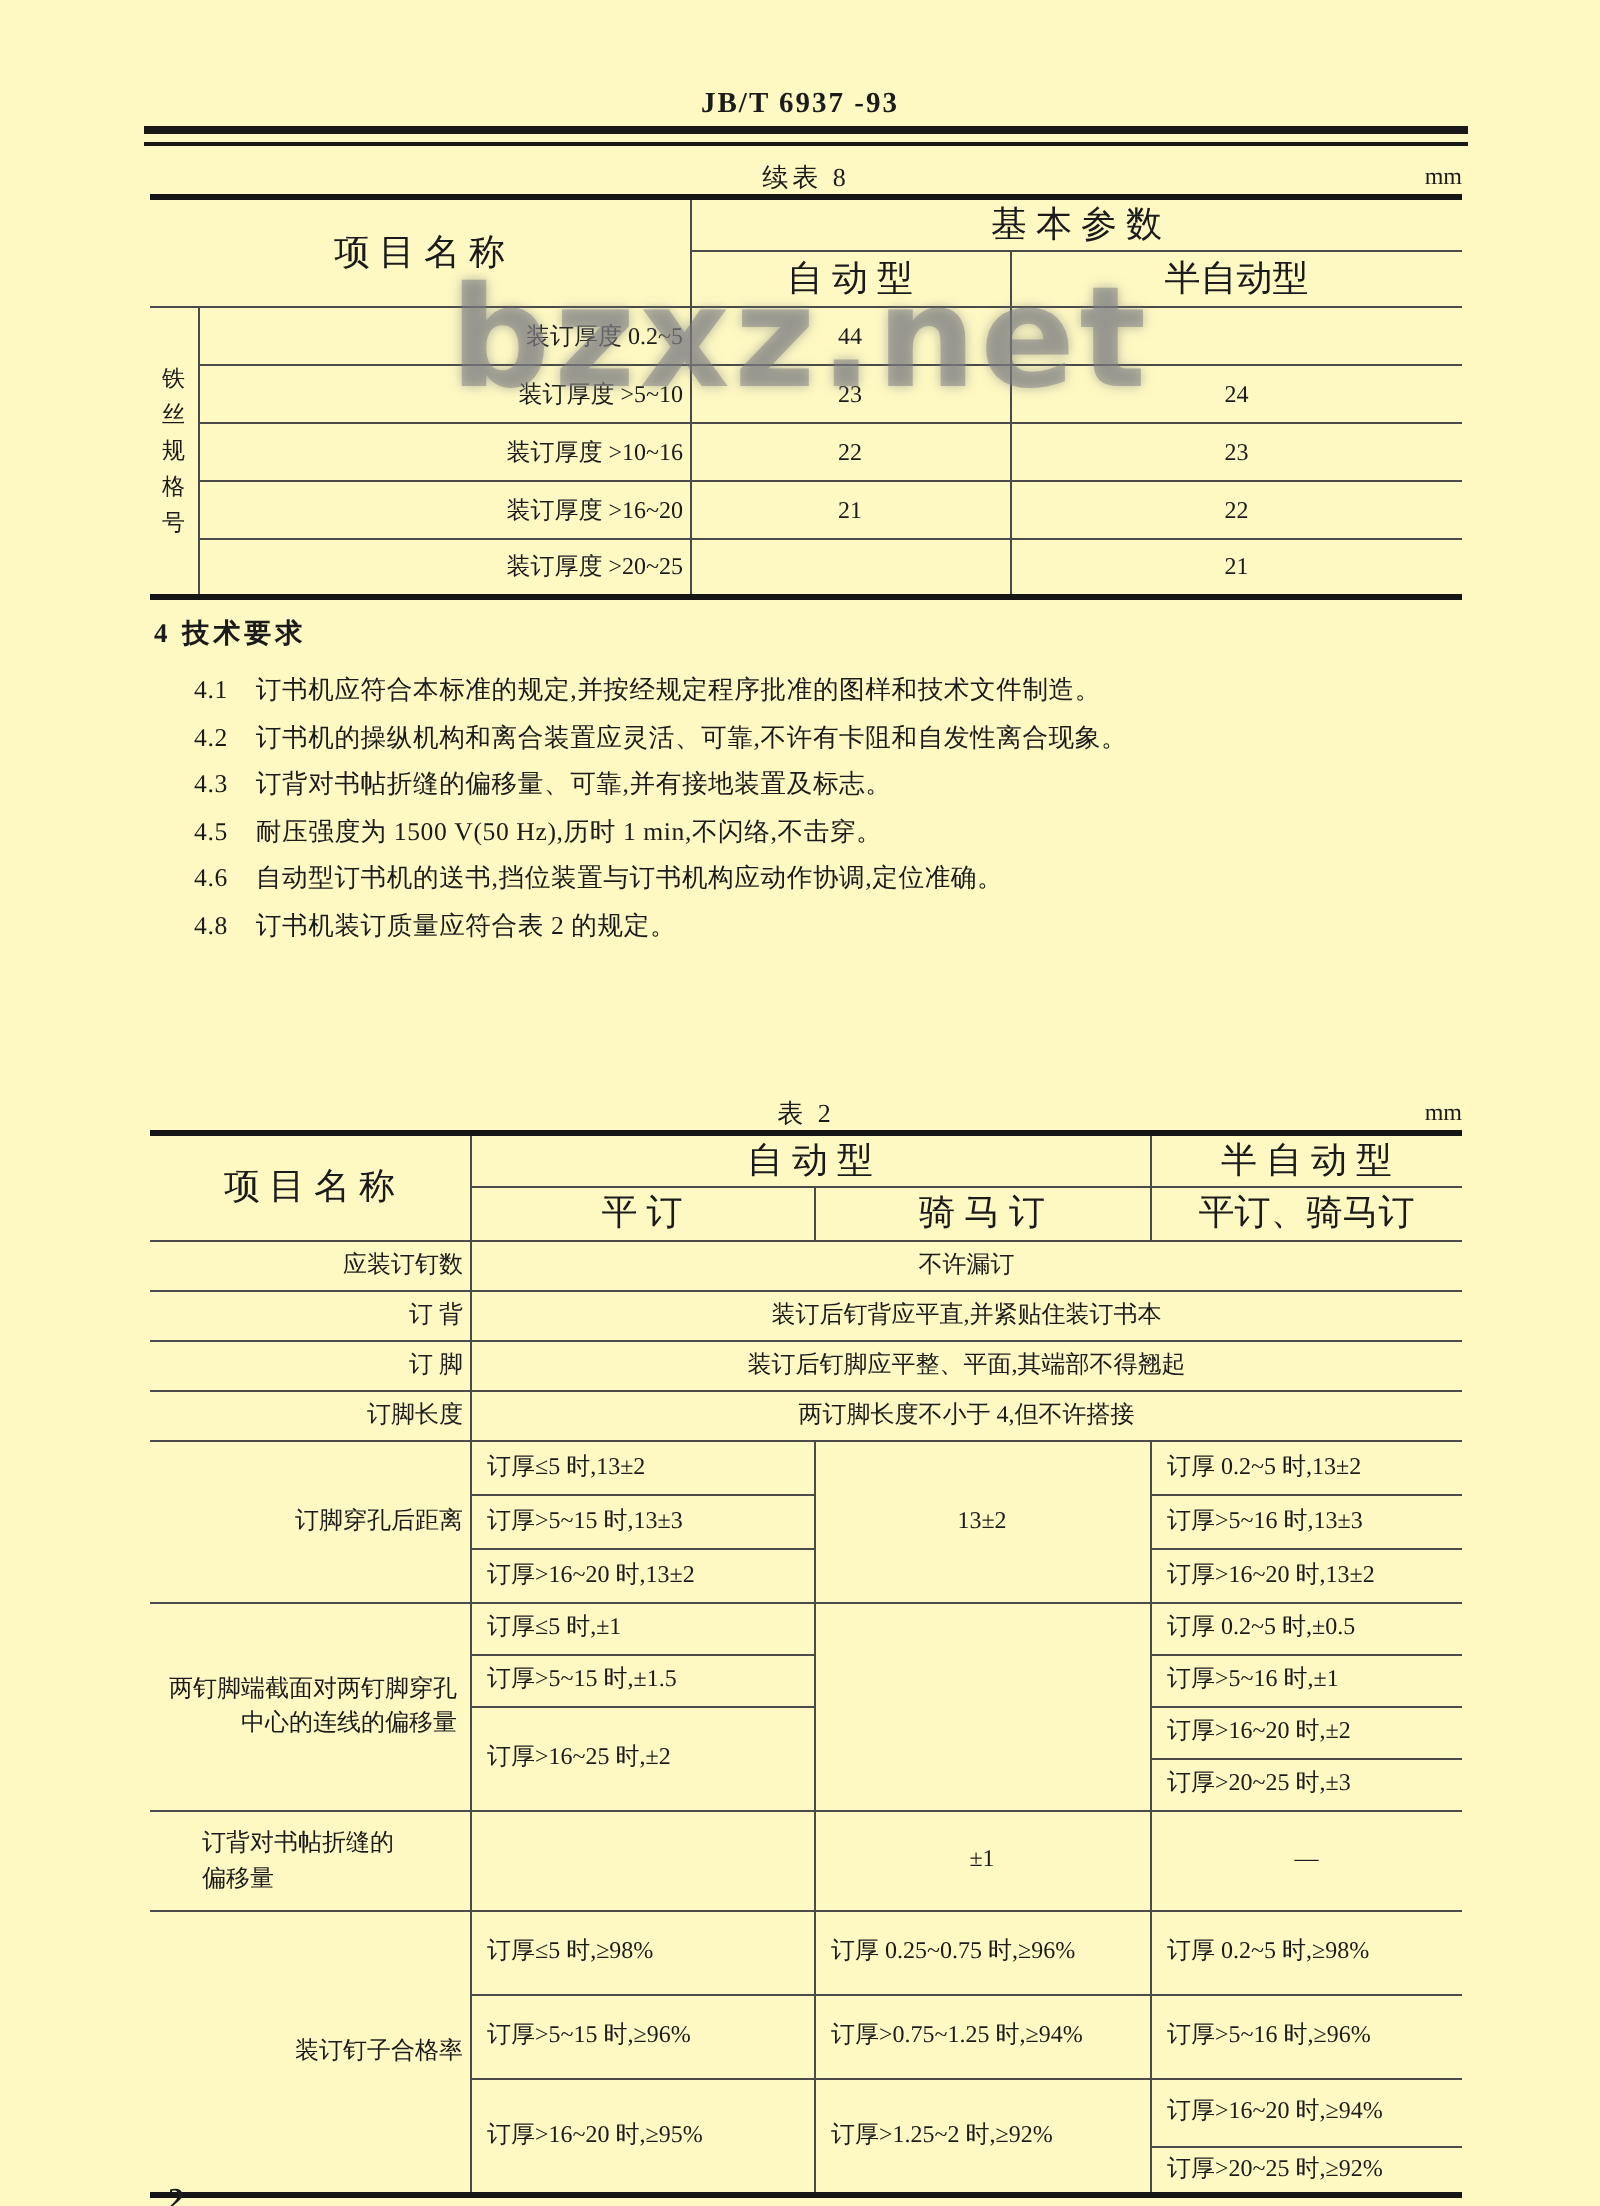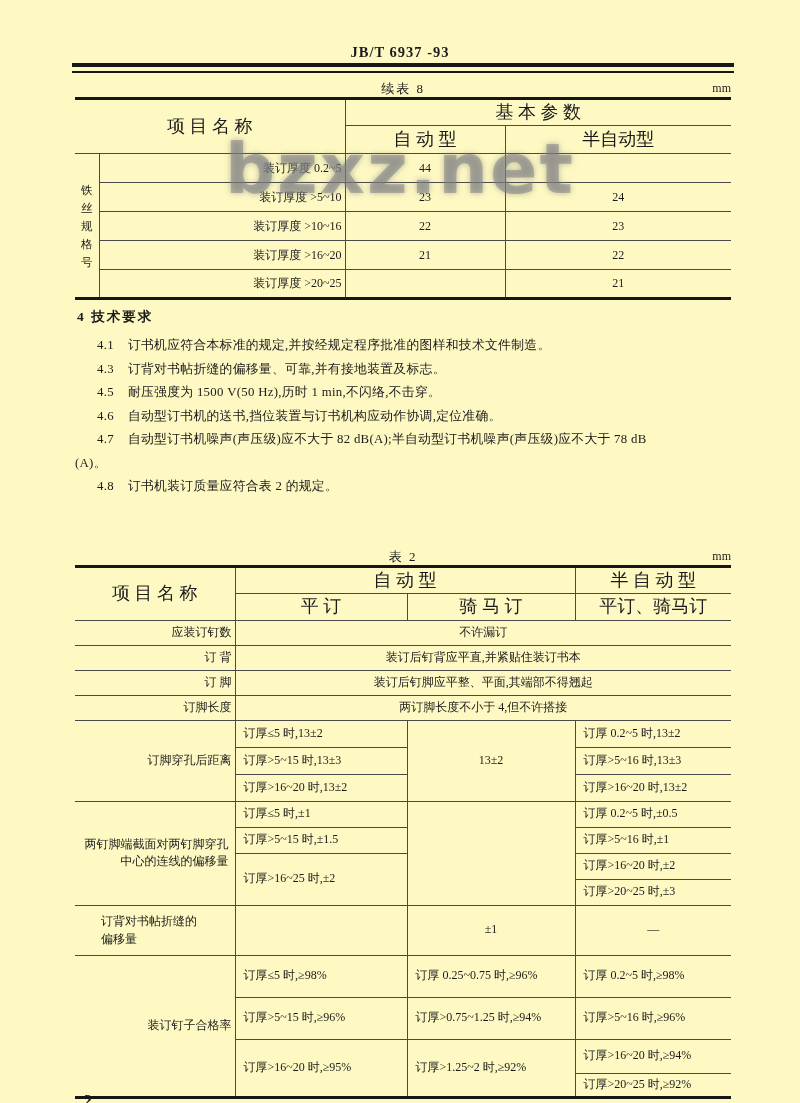--- a/index.html
+++ b/index.html
@@ -142,6 +142,7 @@
   <div class="sec4">
     <div class="sec4-title">4  技术要求</div>
     <p class="clause"><span class="cnum">4.1</span><span>订书机应符合本标准的规定,并按经规定程序批准的图样和技术文件制造。</span></p>
+    <p class="clause"><span class="cnum">4.2</span><span>订书机的操纵机构和离合装置应灵活、可靠,不许有卡阻和自发性离合现象。</span></p>
     <p class="clause"><span class="cnum">4.3</span><span>订背对书帖折缝的偏移量、可靠,并有接地装置及标志。</span></p>
     <p class="clause"><span class="cnum">4.5</span><span>耐压强度为 1500 V(50 Hz),历时 1 min,不闪络,不击穿。</span></p>
     <p class="clause"><span class="cnum">4.6</span><span>自动型订书机的送书,挡位装置与订书机构应动作协调,定位准确。</span></p>

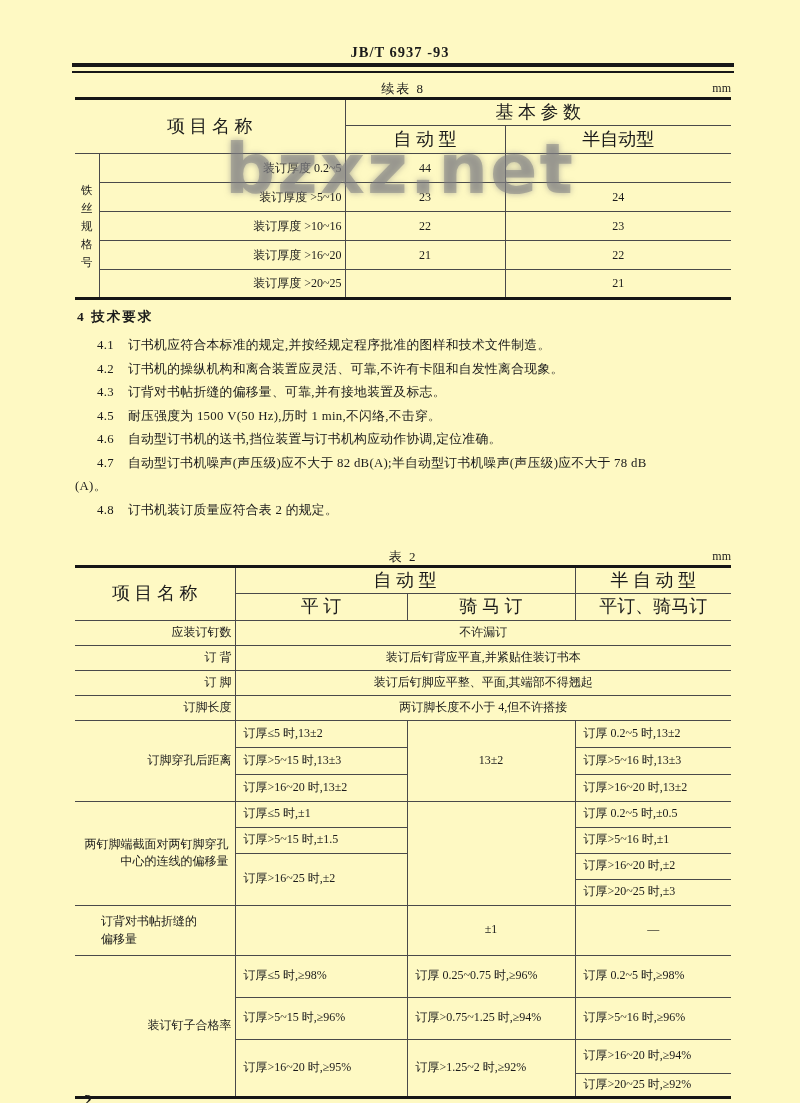--- a/index.html
+++ b/index.html
@@ -146,7 +146,6 @@
     <p class="clause"><span class="cnum">4.3</span><span>订背对书帖折缝的偏移量、可靠,并有接地装置及标志。</span></p>
     <p class="clause"><span class="cnum">4.5</span><span>耐压强度为 1500 V(50 Hz),历时 1 min,不闪络,不击穿。</span></p>
     <p class="clause"><span class="cnum">4.6</span><span>自动型订书机的送书,挡位装置与订书机构应动作协调,定位准确。</span></p>
-    <p class="clause"><span class="cnum">4.7</span><span>自动型订书机噪声(声压级)应不大于 82 dB(A);半自动型订书机噪声(声压级)应不大于 78 dB</span><span class="cont-line">(A)。</span></p>
     <p class="clause"><span class="cnum">4.8</span><span>订书机装订质量应符合表 2 的规定。</span></p>
   </div>
 

